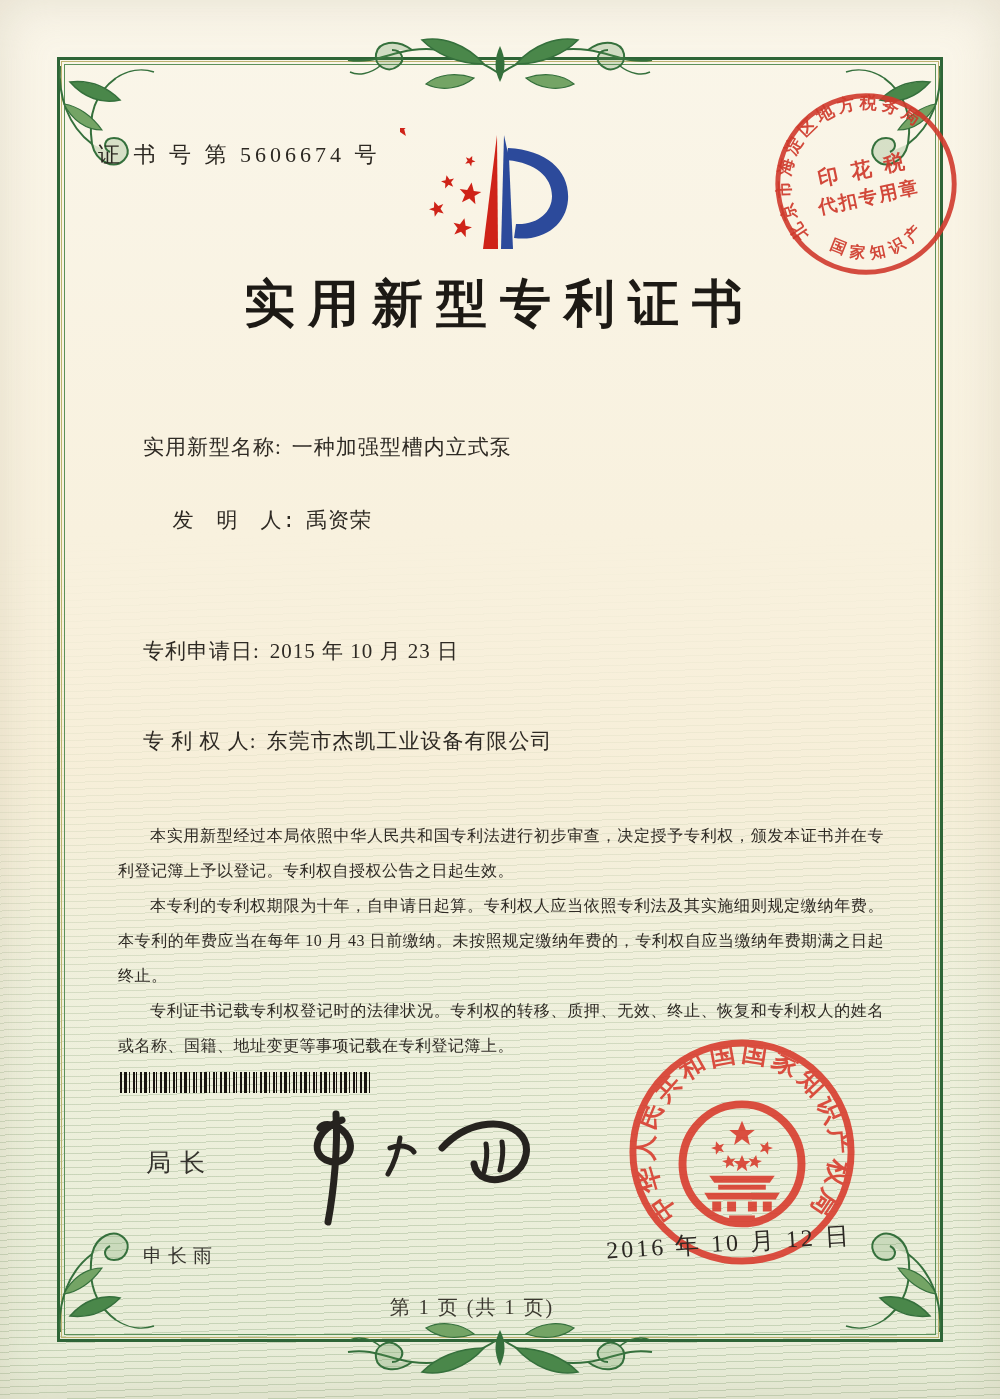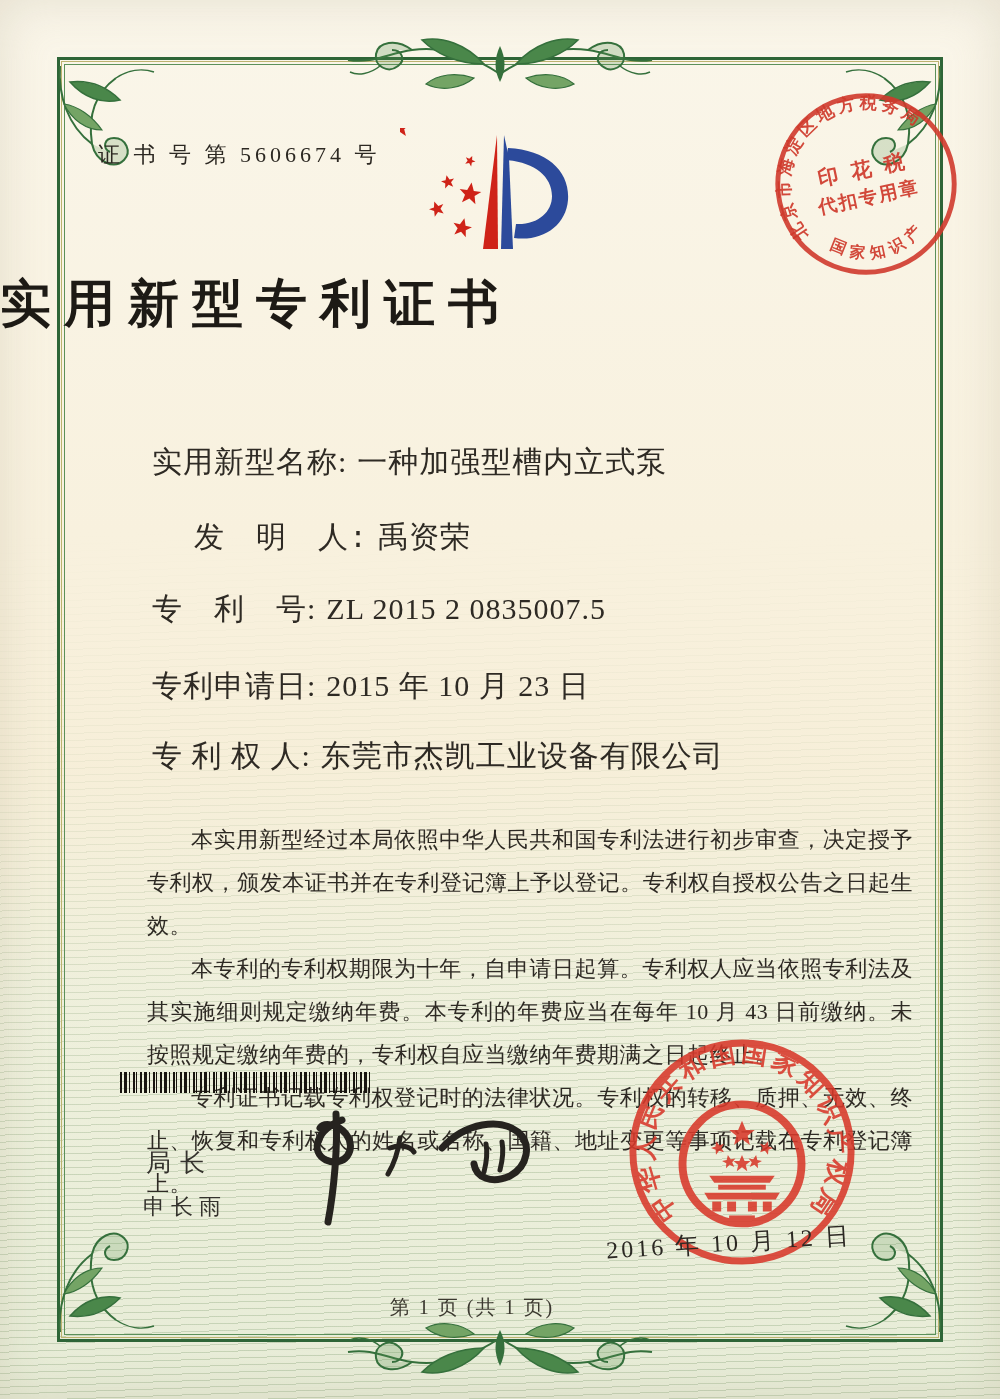--- a/index.html
+++ b/index.html
@@ -19,7 +19,7 @@
   .cert-no { position:absolute; left:98px; top:140px; font-size:22px; letter-spacing:4px; color:#2c2822; }
   .logo { position:absolute; left:400px; top:128px; width:218px; height:142px; }
   .stamp { position:absolute; left:768px; top:86px; width:196px; height:196px; }
-  .title { position:absolute; top:270px; left:0; width:100%; 
+  .title { position:absolute; top:270px; left:0; width:100%; text-align:center;
            font-size:51px; font-weight:bold; letter-spacing:13px; color:#1d1a15; }
   .field-row { position:absolute; left:122px; font-size:30px; color:#2e2a24; white-space:pre; }
   .field-row .lbl { letter-spacing:1px; }

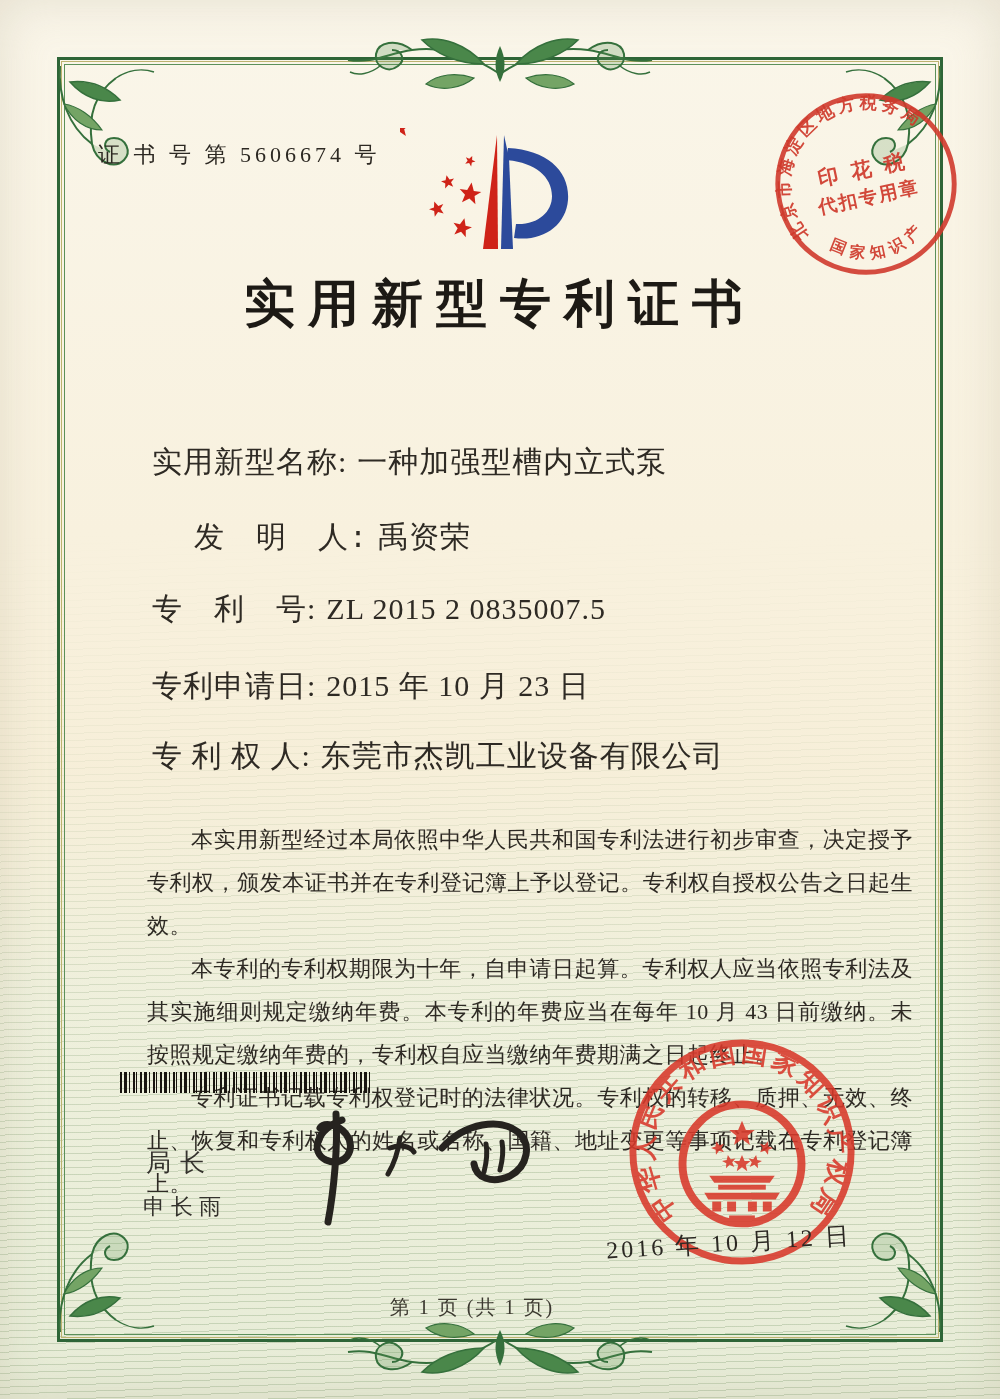--- a/index.html
+++ b/index.html
@@ -21,7 +21,7 @@
   .stamp { position:absolute; left:768px; top:86px; width:196px; height:196px; }
   .title { position:absolute; top:270px; left:0; width:100%; text-align:center;
            font-size:51px; font-weight:bold; letter-spacing:13px; color:#1d1a15; }
-  .field-row { position:absolute; left:122px; font-size:30px; color:#2e2a24; white-space:pre; }
+  .field-row { position:absolute; left:122px; font-size:21px; color:#2e2a24; white-space:pre; }
   .field-row .lbl { letter-spacing:1px; }
   .field-row .val { margin-left:10px; letter-spacing:1px; }
   .body-text { position:absolute; left:118px; top:818px; width:766px; font-size:22px;

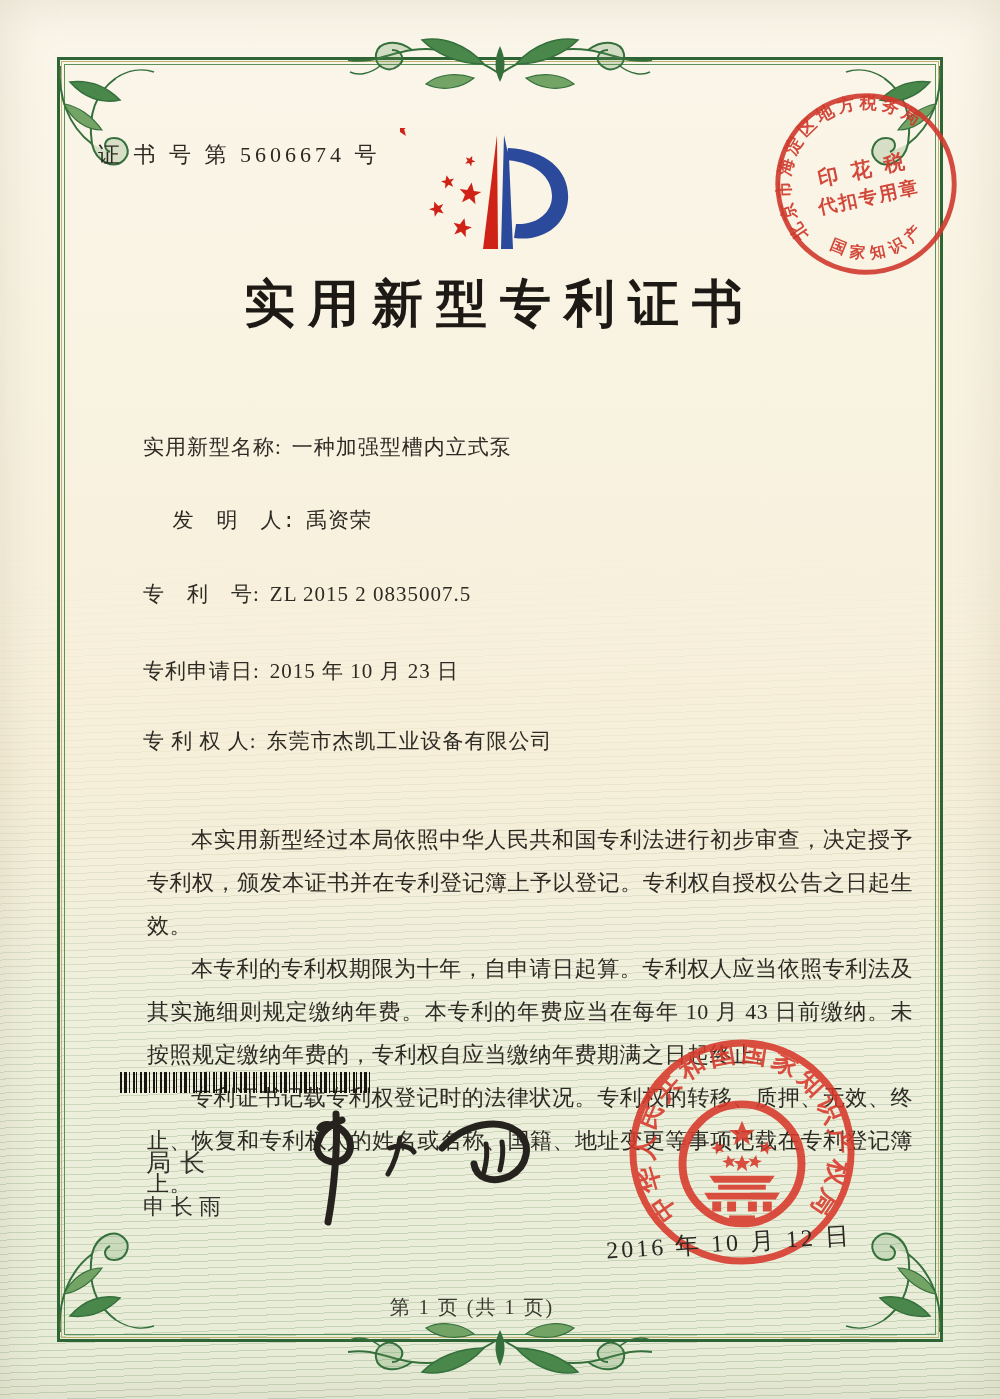--- a/index.html
+++ b/index.html
@@ -122,9 +122,6 @@
   <div class="field-row" style="top:483px;font-family:Liberation Mono, monospace;">
     <span class="lbl">发　明　人:</span><span class="val">禹资荣</span>
   </div>
-  <div class="field-row" style="top:555px;">
-    <span class="lbl">专　利　号:</span><span class="val">ZL 2015 2 0835007.5</span>
-  </div>
   <div class="field-row" style="top:632px;">
     <span class="lbl">专利申请日:</span><span class="val">2015 年 10 月 23 日</span>
   </div>

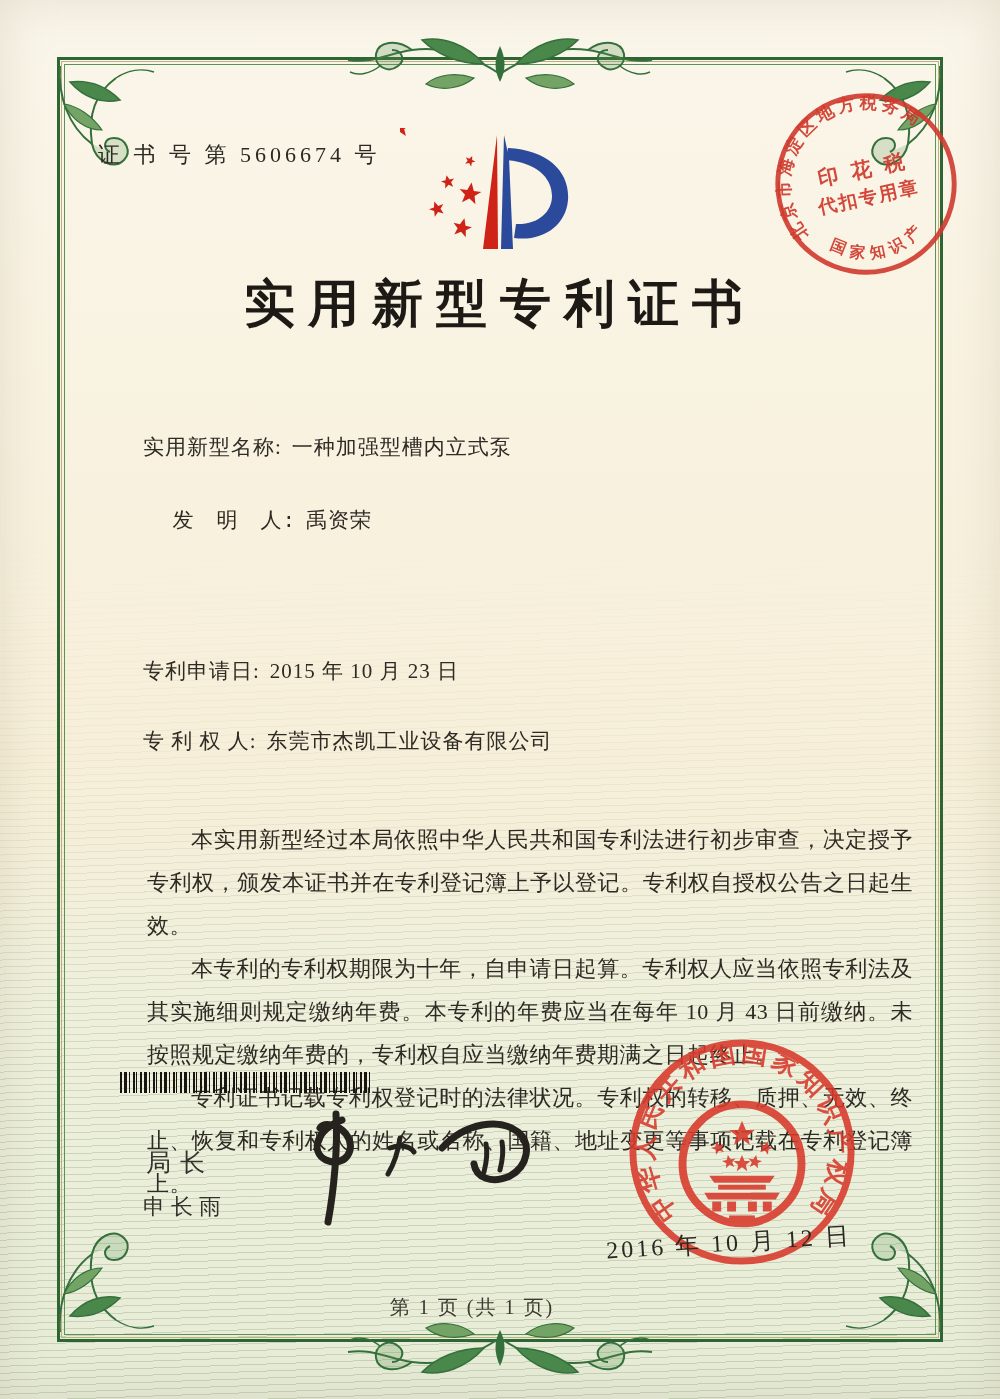--- a/index.html
+++ b/index.html
@@ -122,7 +122,7 @@
   <div class="field-row" style="top:483px;font-family:Liberation Mono, monospace;">
     <span class="lbl">发　明　人:</span><span class="val">禹资荣</span>
   </div>
-  <div class="field-row" style="top:632px;">
+  <div class="field-row" style="top:612px;">
     <span class="lbl">专利申请日:</span><span class="val">2015 年 10 月 23 日</span>
   </div>
   <div class="field-row" style="top:702px;">

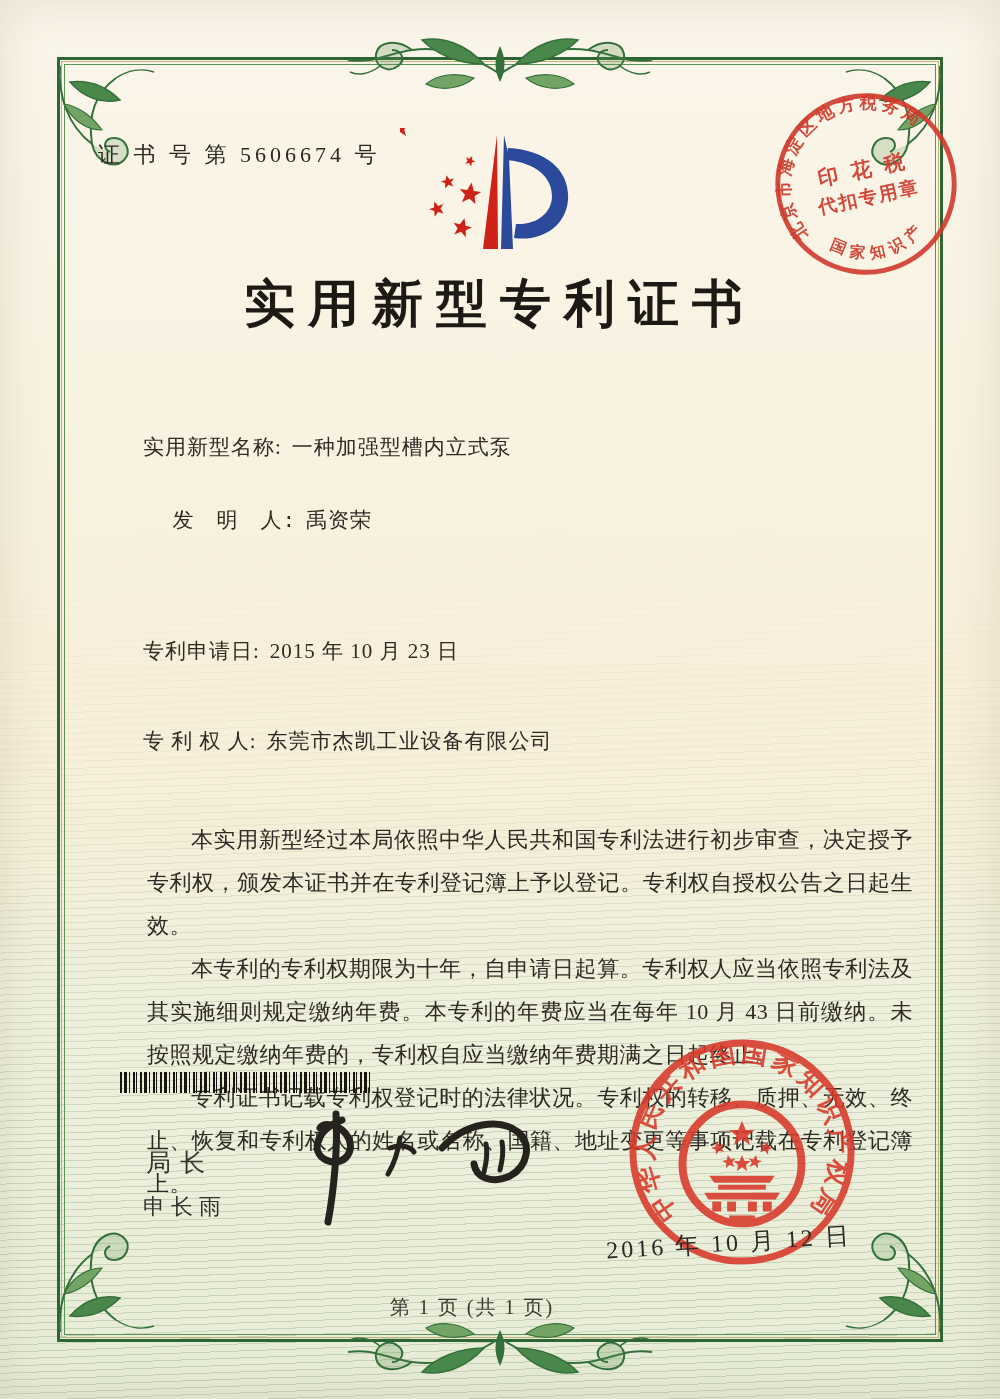--- a/index.html
+++ b/index.html
@@ -24,8 +24,8 @@
   .field-row { position:absolute; left:122px; font-size:21px; color:#2e2a24; white-space:pre; }
   .field-row .lbl { letter-spacing:1px; }
   .field-row .val { margin-left:10px; letter-spacing:1px; }
-  .body-text { position:absolute; left:118px; top:818px; width:766px; font-size:22px;
-               line-height:43px; color:#2e2a24; text-align:justify; letter-spacing:0.5px;margin-left:29px; }
+  .body-text { position:absolute; left:118px; top:818px; width:766px; font-size:16px;
+               line-height:35px; color:#2e2a24; text-align:justify; letter-spacing:0.5px; }
   .body-text p { text-indent:2em; }
   .barcode { position:absolute; left:120px; top:1072px; width:253px; height:21px;
     background:repeating-linear-gradient(90deg,#18140f 0 2px,transparent 2px 4px,#18140f 4px 7px,transparent 7px 9px,#18140f 9px 10px,transparent 10px 13px,#18140f 13px 15px,transparent 15px 16px,#18140f 16px 17px,transparent 17px 20px); }

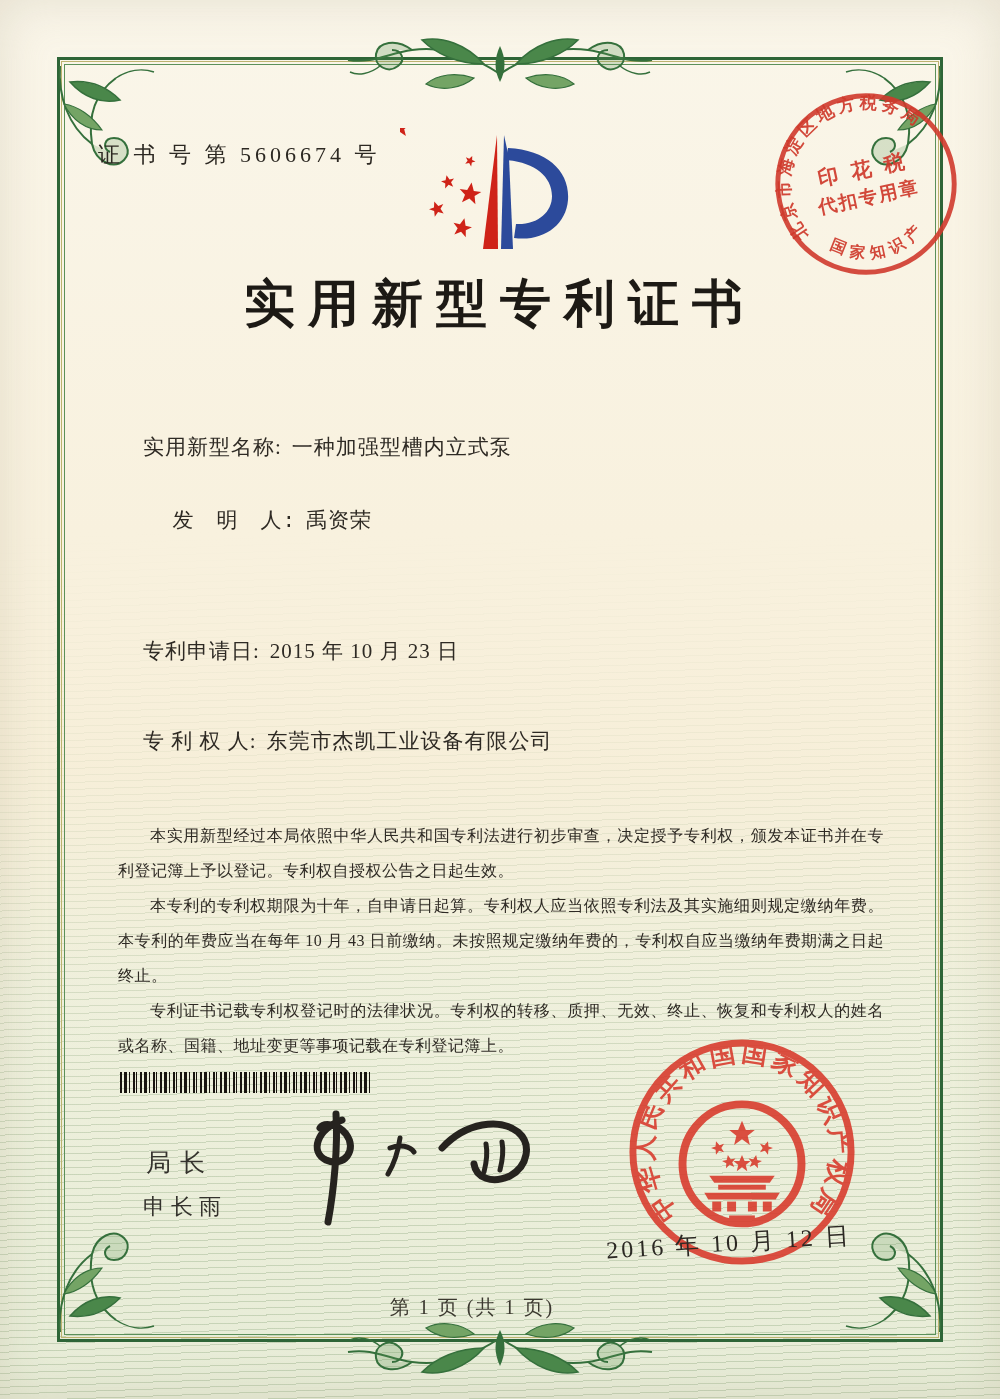--- a/index.html
+++ b/index.html
@@ -31,7 +31,7 @@
     background:repeating-linear-gradient(90deg,#18140f 0 2px,transparent 2px 4px,#18140f 4px 7px,transparent 7px 9px,#18140f 9px 10px,transparent 10px 13px,#18140f 13px 15px,transparent 15px 16px,#18140f 16px 17px,transparent 17px 20px); }
   .signer-title { position:absolute; left:146px; top:1146px; font-size:25px; letter-spacing:9px;
                   color:#34322d; font-family:"Liberation Sans","DejaVu Sans",sans-serif; font-weight:500; }
-  .signer-name  { position:absolute; left:143px; top:1192px; font-size:22px; letter-spacing:6px;
+  .signer-name  { position:absolute; left:143px; top:1243px; font-size:19px; letter-spacing:6px;
                   color:#34322d; font-family:"Liberation Sans","DejaVu Sans",sans-serif; font-weight:500; }
   .signature { position:absolute; left:282px; top:1104px; width:250px; height:132px; }
   .seal { position:absolute; left:623px; top:1033px; width:238px; height:238px; opacity:0.95; }

